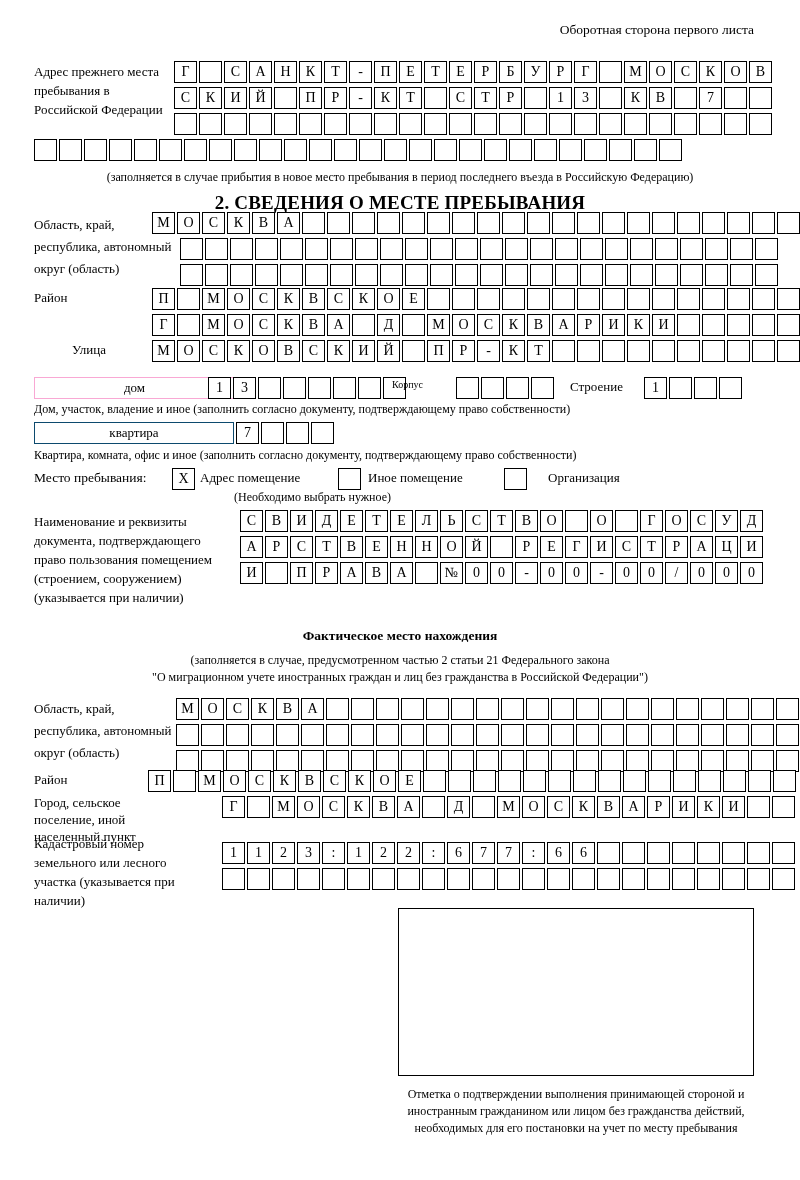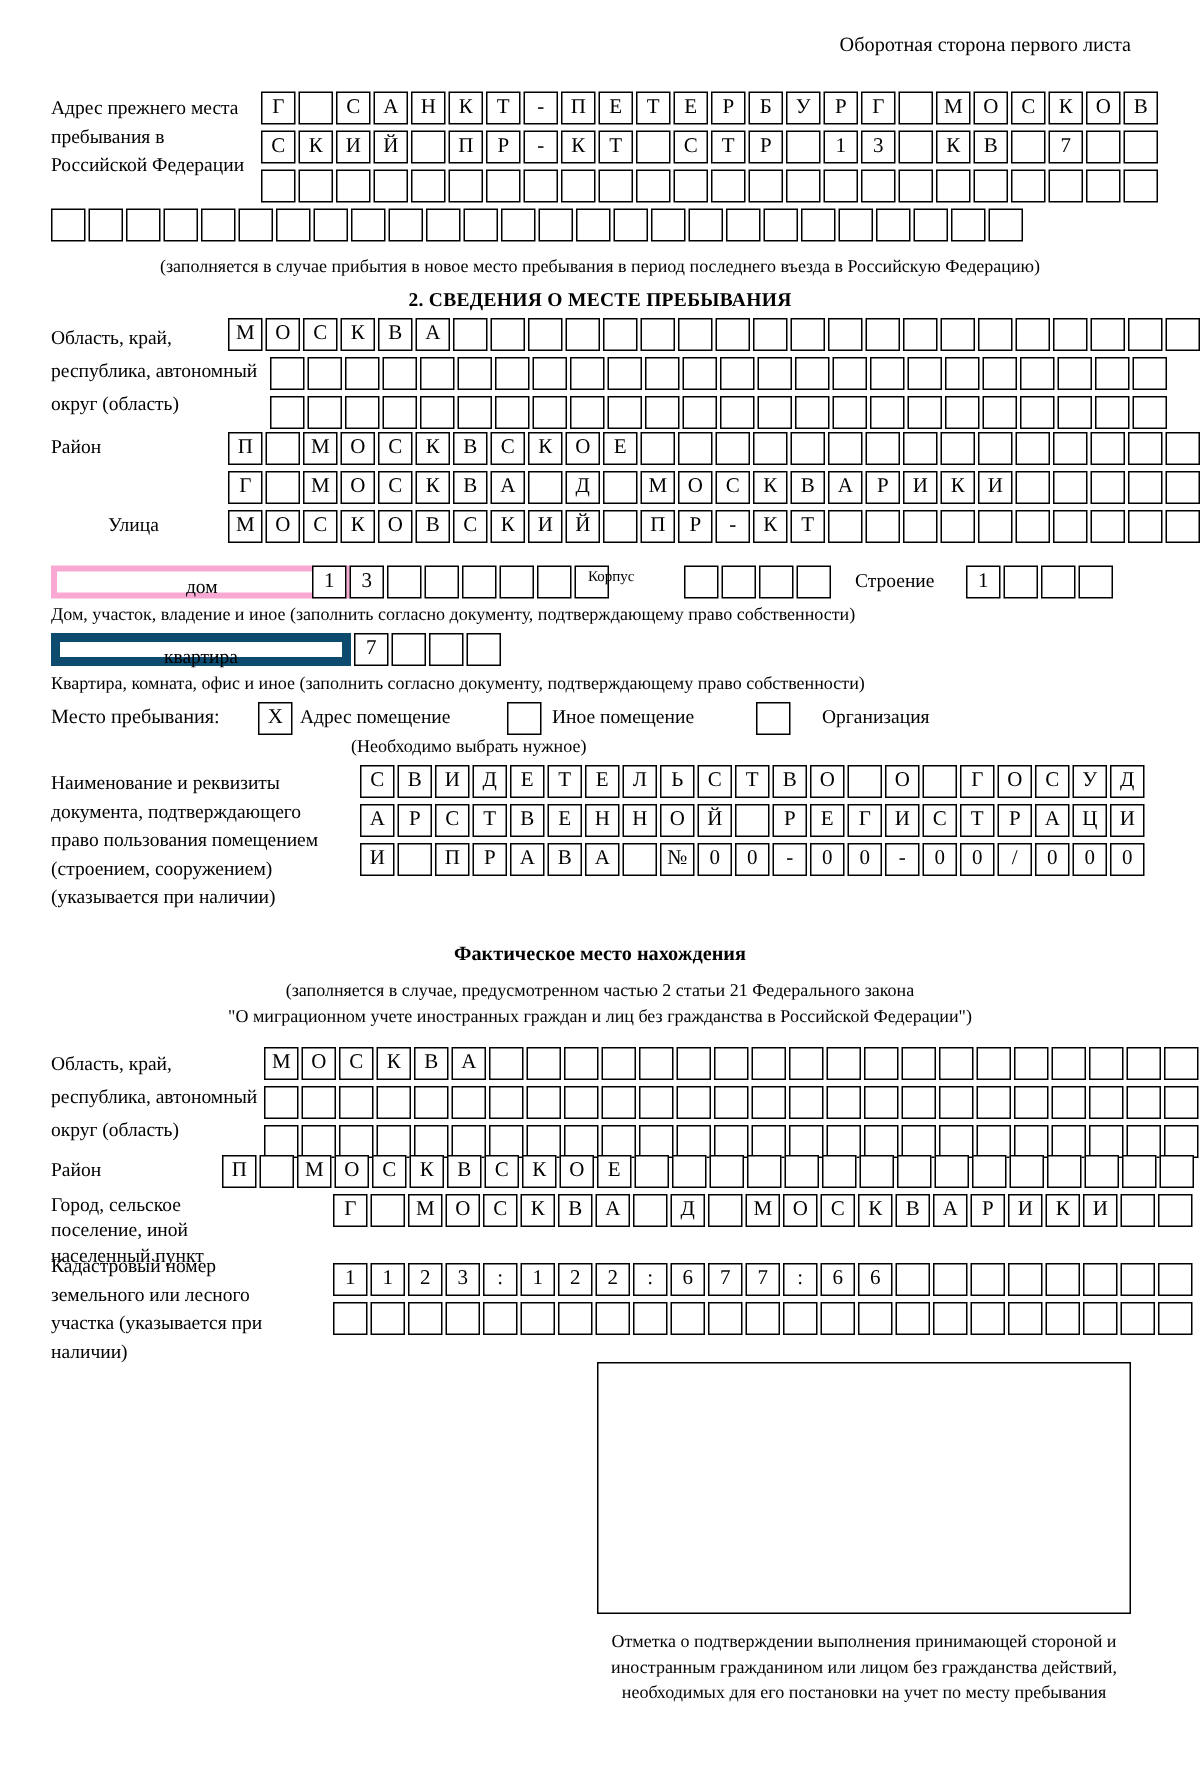--- a/index.html
+++ b/index.html
@@ -77,7 +77,7 @@
     top: 192px;
     text-align: center;
     font-weight: bold;
-    font-size: 13px;
+    font-size: 19px;
     letter-spacing: .2px;
   }
 

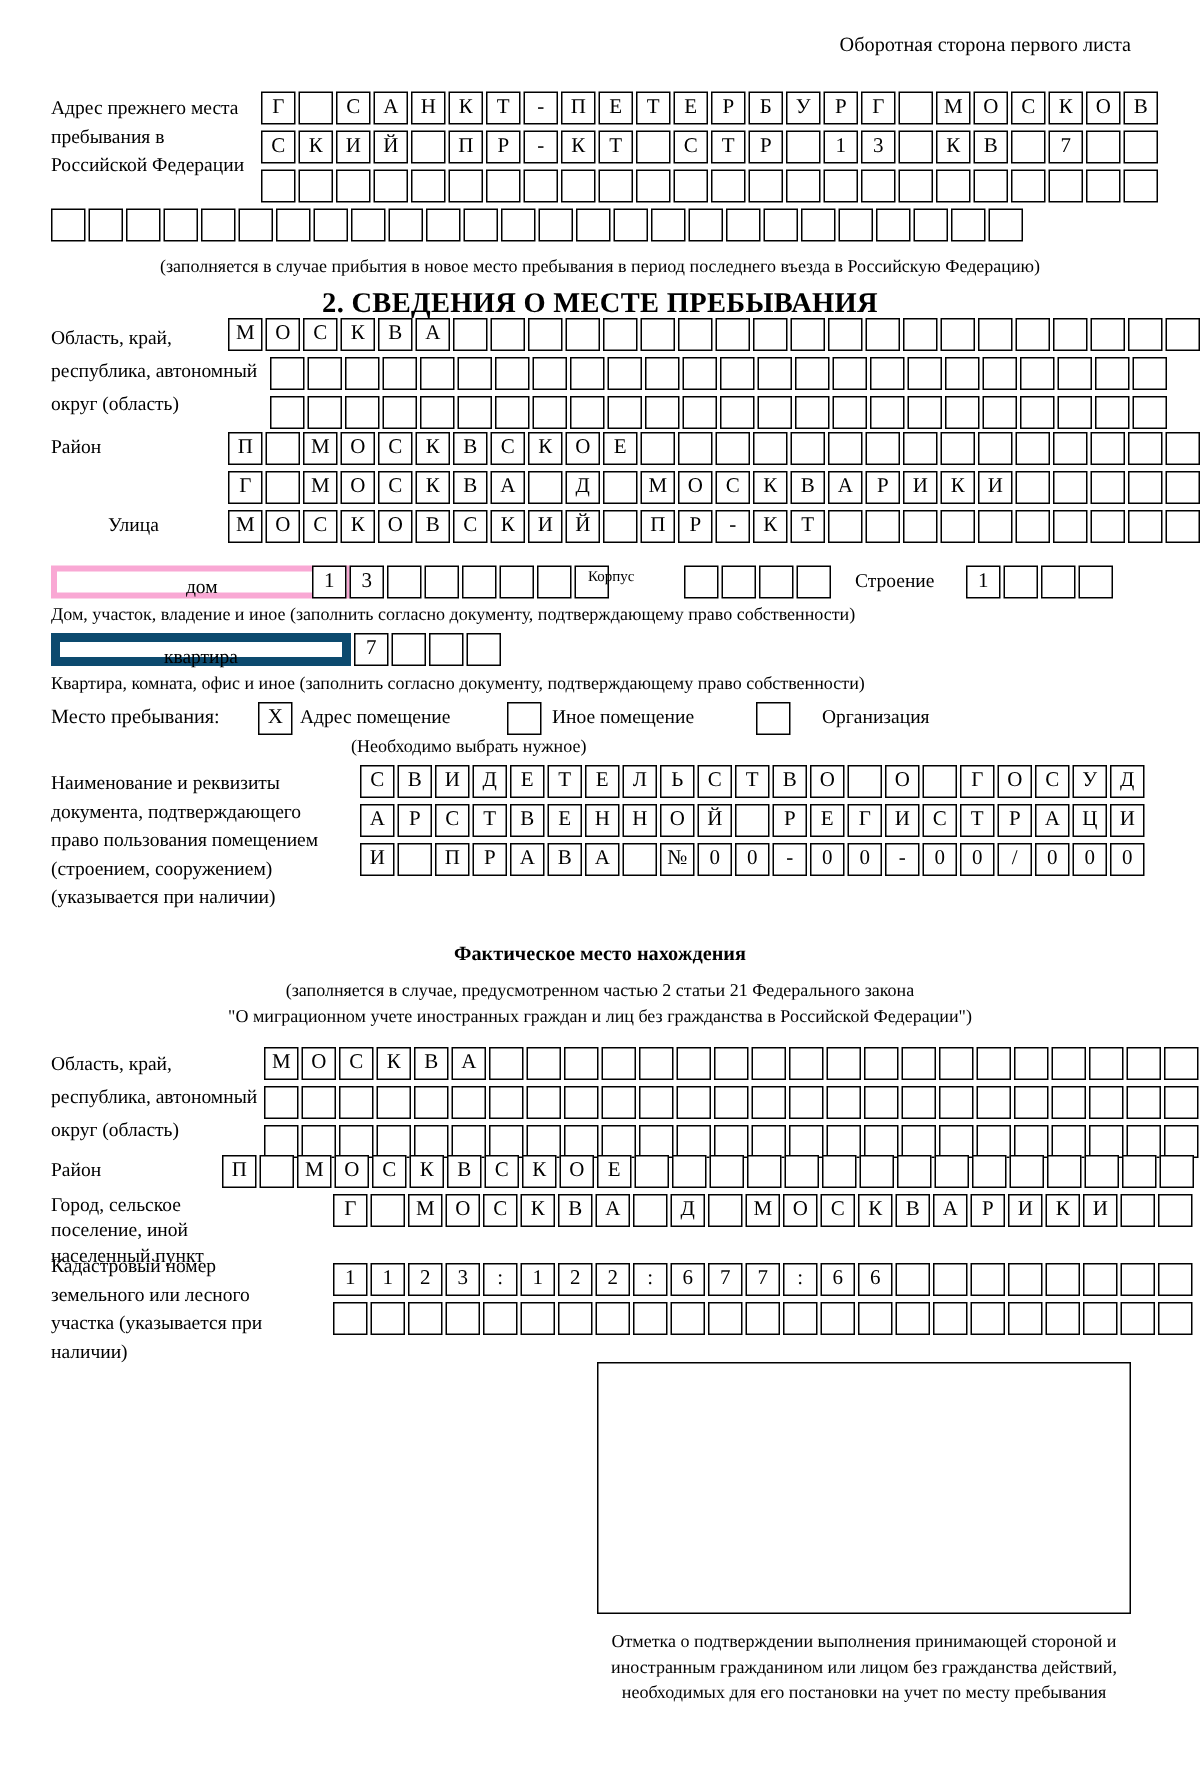--- a/index.html
+++ b/index.html
@@ -100,7 +100,7 @@
   .dom-box {
     position: absolute; left: 34px; top: 377px;
     width: 201px; height: 22px;
-    border: 4px solid #f9a8d4; box-sizing: border-box;
+    border: 1px solid #f9a8d4; box-sizing: border-box;
     text-align: center; font-size: 13px; line-height: 20px;
   }
   .dom-cells { position: absolute; left: 208px; top: 377px; }

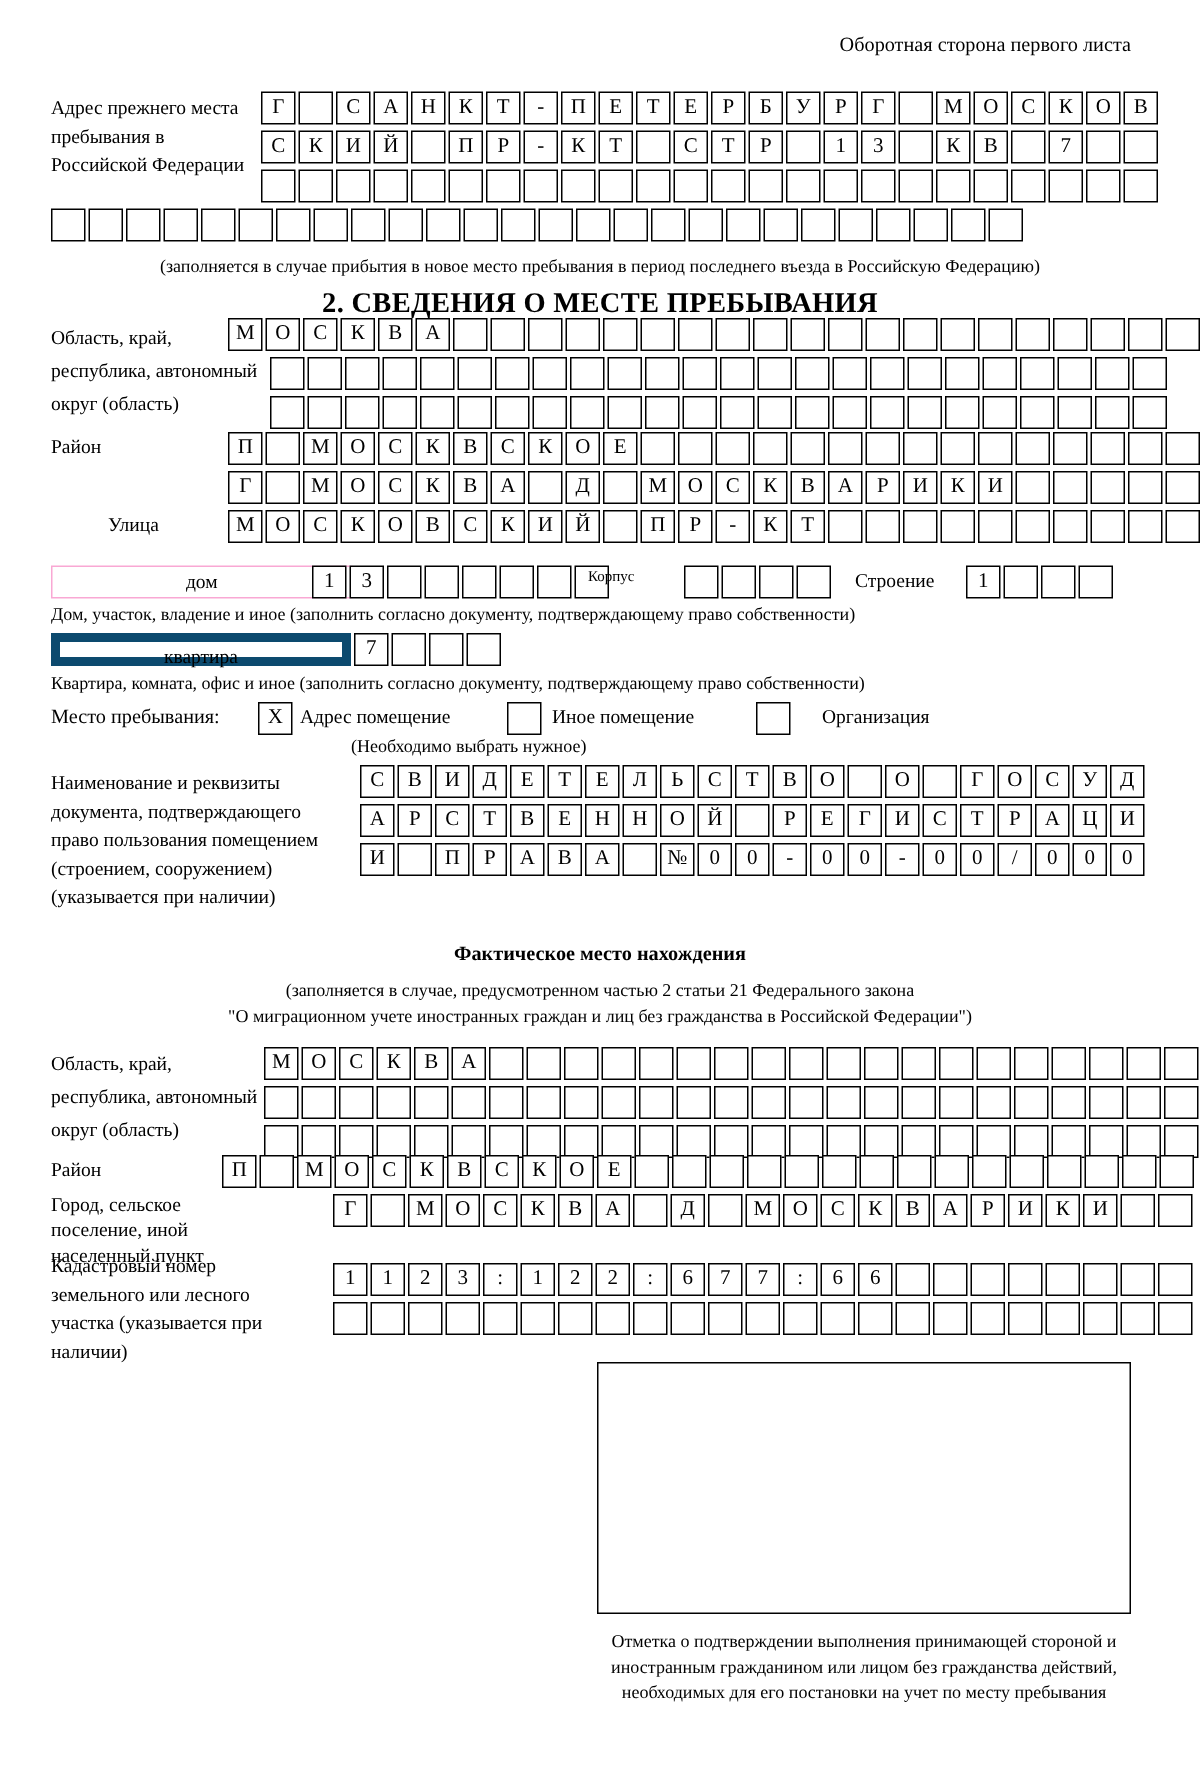--- a/index.html
+++ b/index.html
@@ -113,7 +113,7 @@
   .kv-box {
     position: absolute; left: 34px; top: 422px;
     width: 200px; height: 22px;
-    border: 6px solid #0c4a6e; box-sizing: border-box;
+    border: 1px solid #0c4a6e; box-sizing: border-box;
     text-align: center; font-size: 13px; line-height: 20px;
   }
   .kv-cells { position: absolute; left: 236px; top: 422px; }

